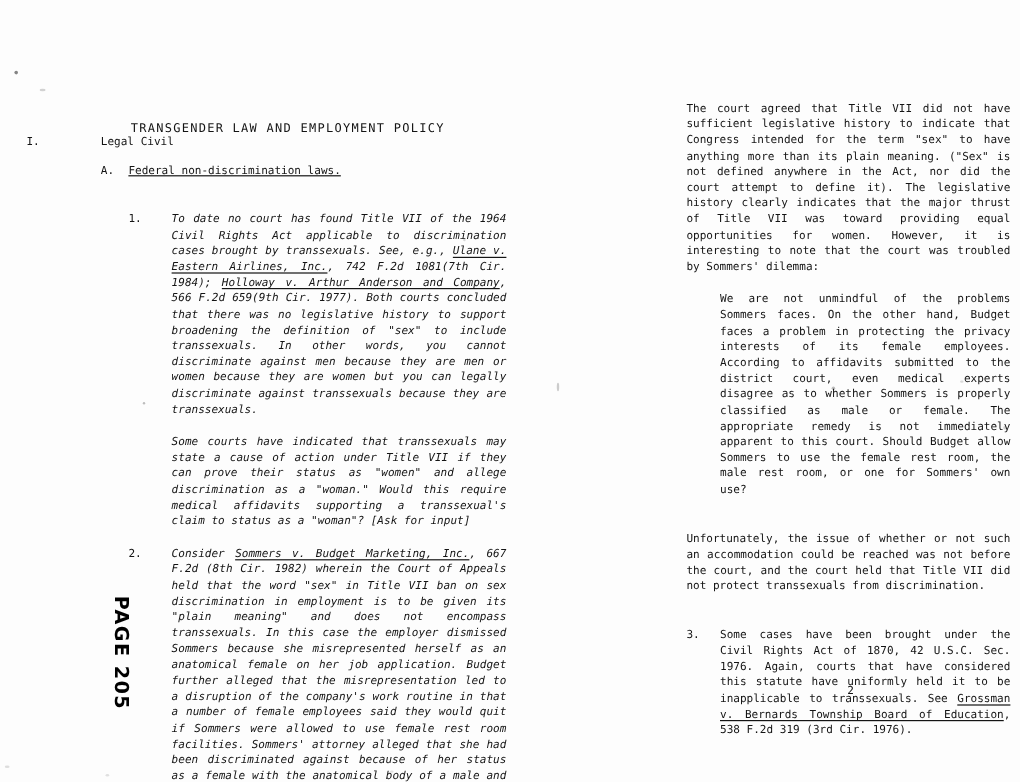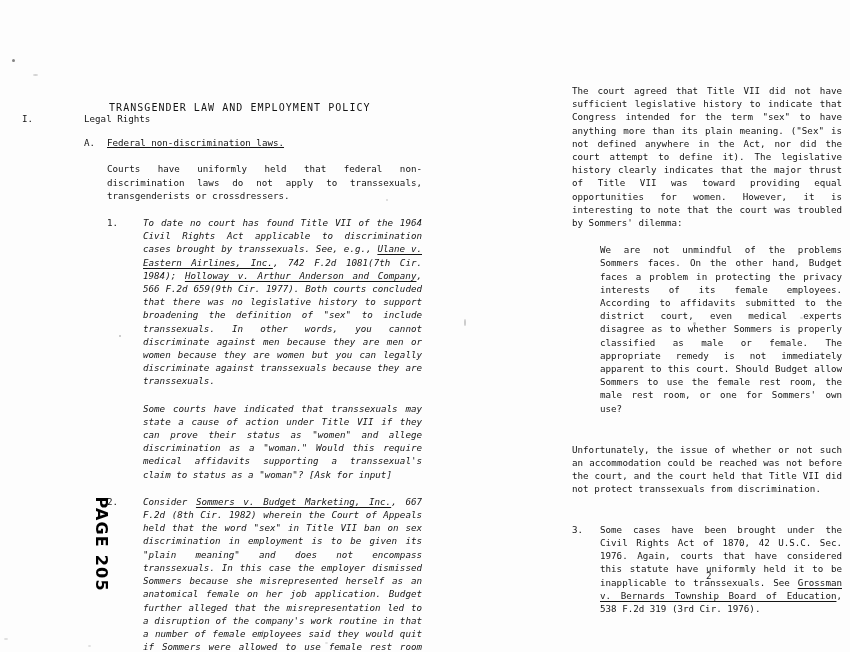--- a/index.html
+++ b/index.html
@@ -160,7 +160,7 @@
 
     <div class="lvl-roman">
       <span class="marker">I.</span>
-      <span class="body">Legal Rights</span>
+      <span class="body">Legal Civil</span>
     </div>
 
     <div class="lvl-alpha">

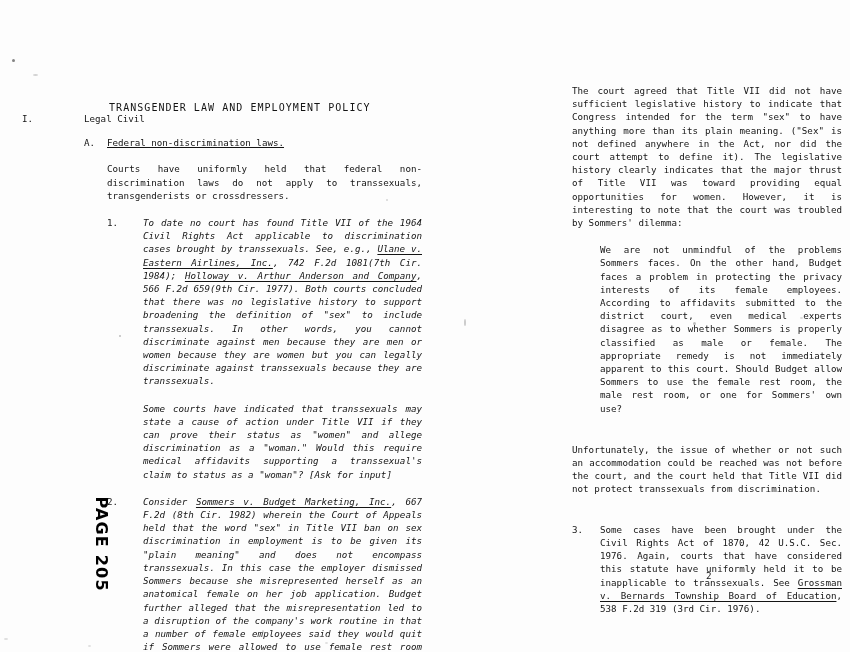--- a/index.html
+++ b/index.html
@@ -170,9 +170,6 @@
 
     <div class="gap-sm"></div>
 
-    <div style="margin-left:85px;">
-      <p class="para">Courts have uniformly held that federal non-discrimination laws do not apply to transsexuals, transgenderists or crossdressers.</p>
-    </div>
 
     <div class="gap-md"></div>
 

